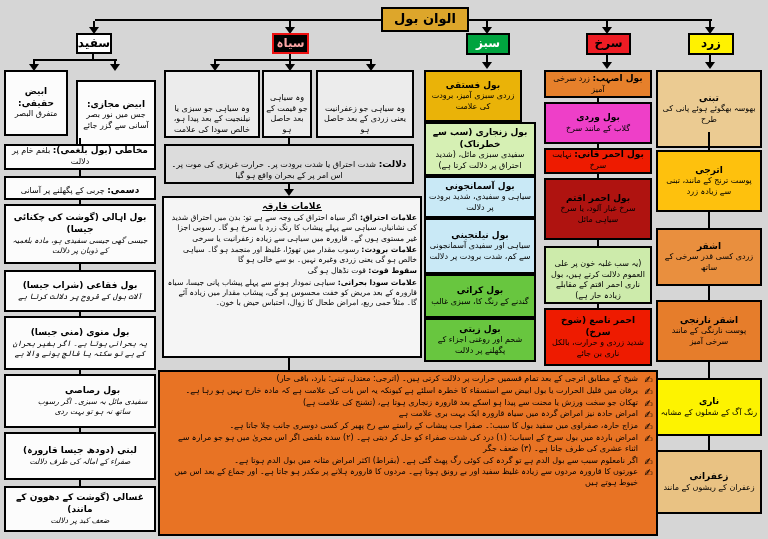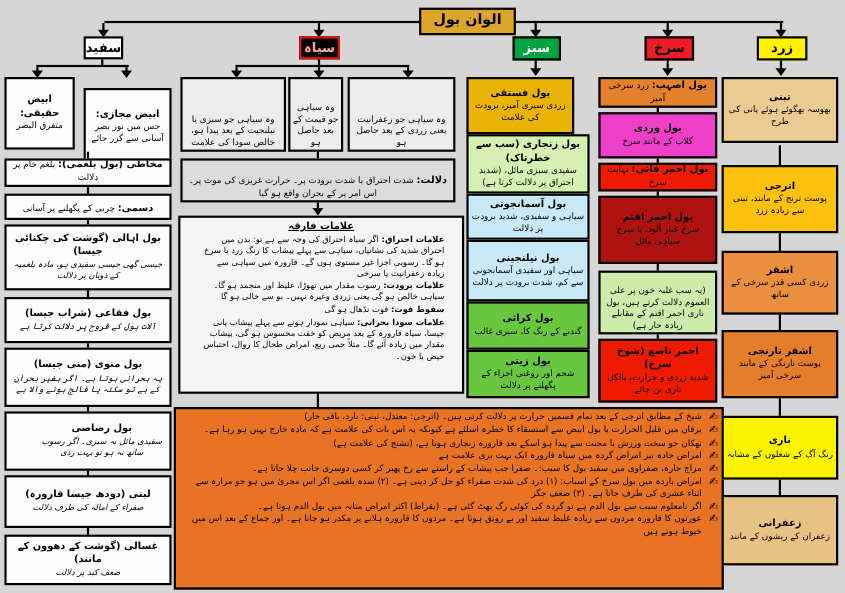--- a/index.html
+++ b/index.html
@@ -249,7 +249,7 @@
   <div class="line" style="left:597px;top:240px;width:2px;height:6px;"></div>
   <div class="line" style="left:597px;top:304px;width:2px;height:4px;"></div>
 
-  <div class="box stack" style="left:656px;top:70px;width:106px;height:60px;background:#ebcb92;">
+  <div class="box stack" style="left:656px;top:70px;width:106px;height:78px;background:#ebcb92;">
     <span class="bt">تبنی</span>
     <span class="bb">بھوسہ بھگوئے ہوئے پانی کی طرح</span>
   </div>

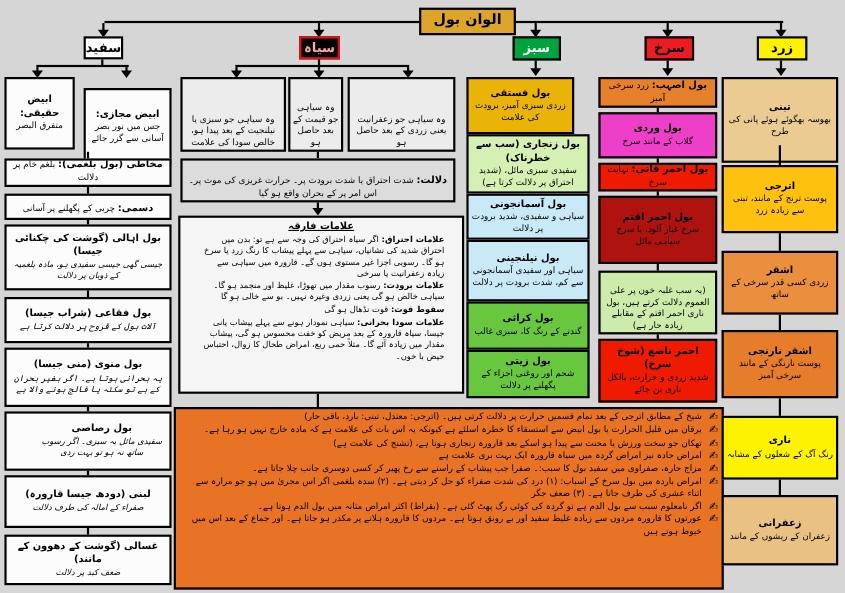--- a/index.html
+++ b/index.html
@@ -15,7 +15,7 @@
   .line{position:absolute;background:#000;}
   .arr{position:absolute;width:0;height:0;border-left:5px solid transparent;border-right:5px solid transparent;border-top:7px solid #000;}
   .gray{background:#ececec;}
-  .alm{background:#f5f5f5;text-align:right;padding:2px 16px;font-size:7.6px;line-height:1.35;}
+  .alm{background:#f5f5f5;text-align:right;padding:2px 3px;font-size:7.6px;line-height:1.35;}
   .alm .ttl{display:block;text-align:center;font-weight:bold;font-size:9px;text-decoration:underline;margin-bottom:1px;}
   .alm p{margin:0 0 1px 0;}
   .alm .lead{font-weight:bold;}

